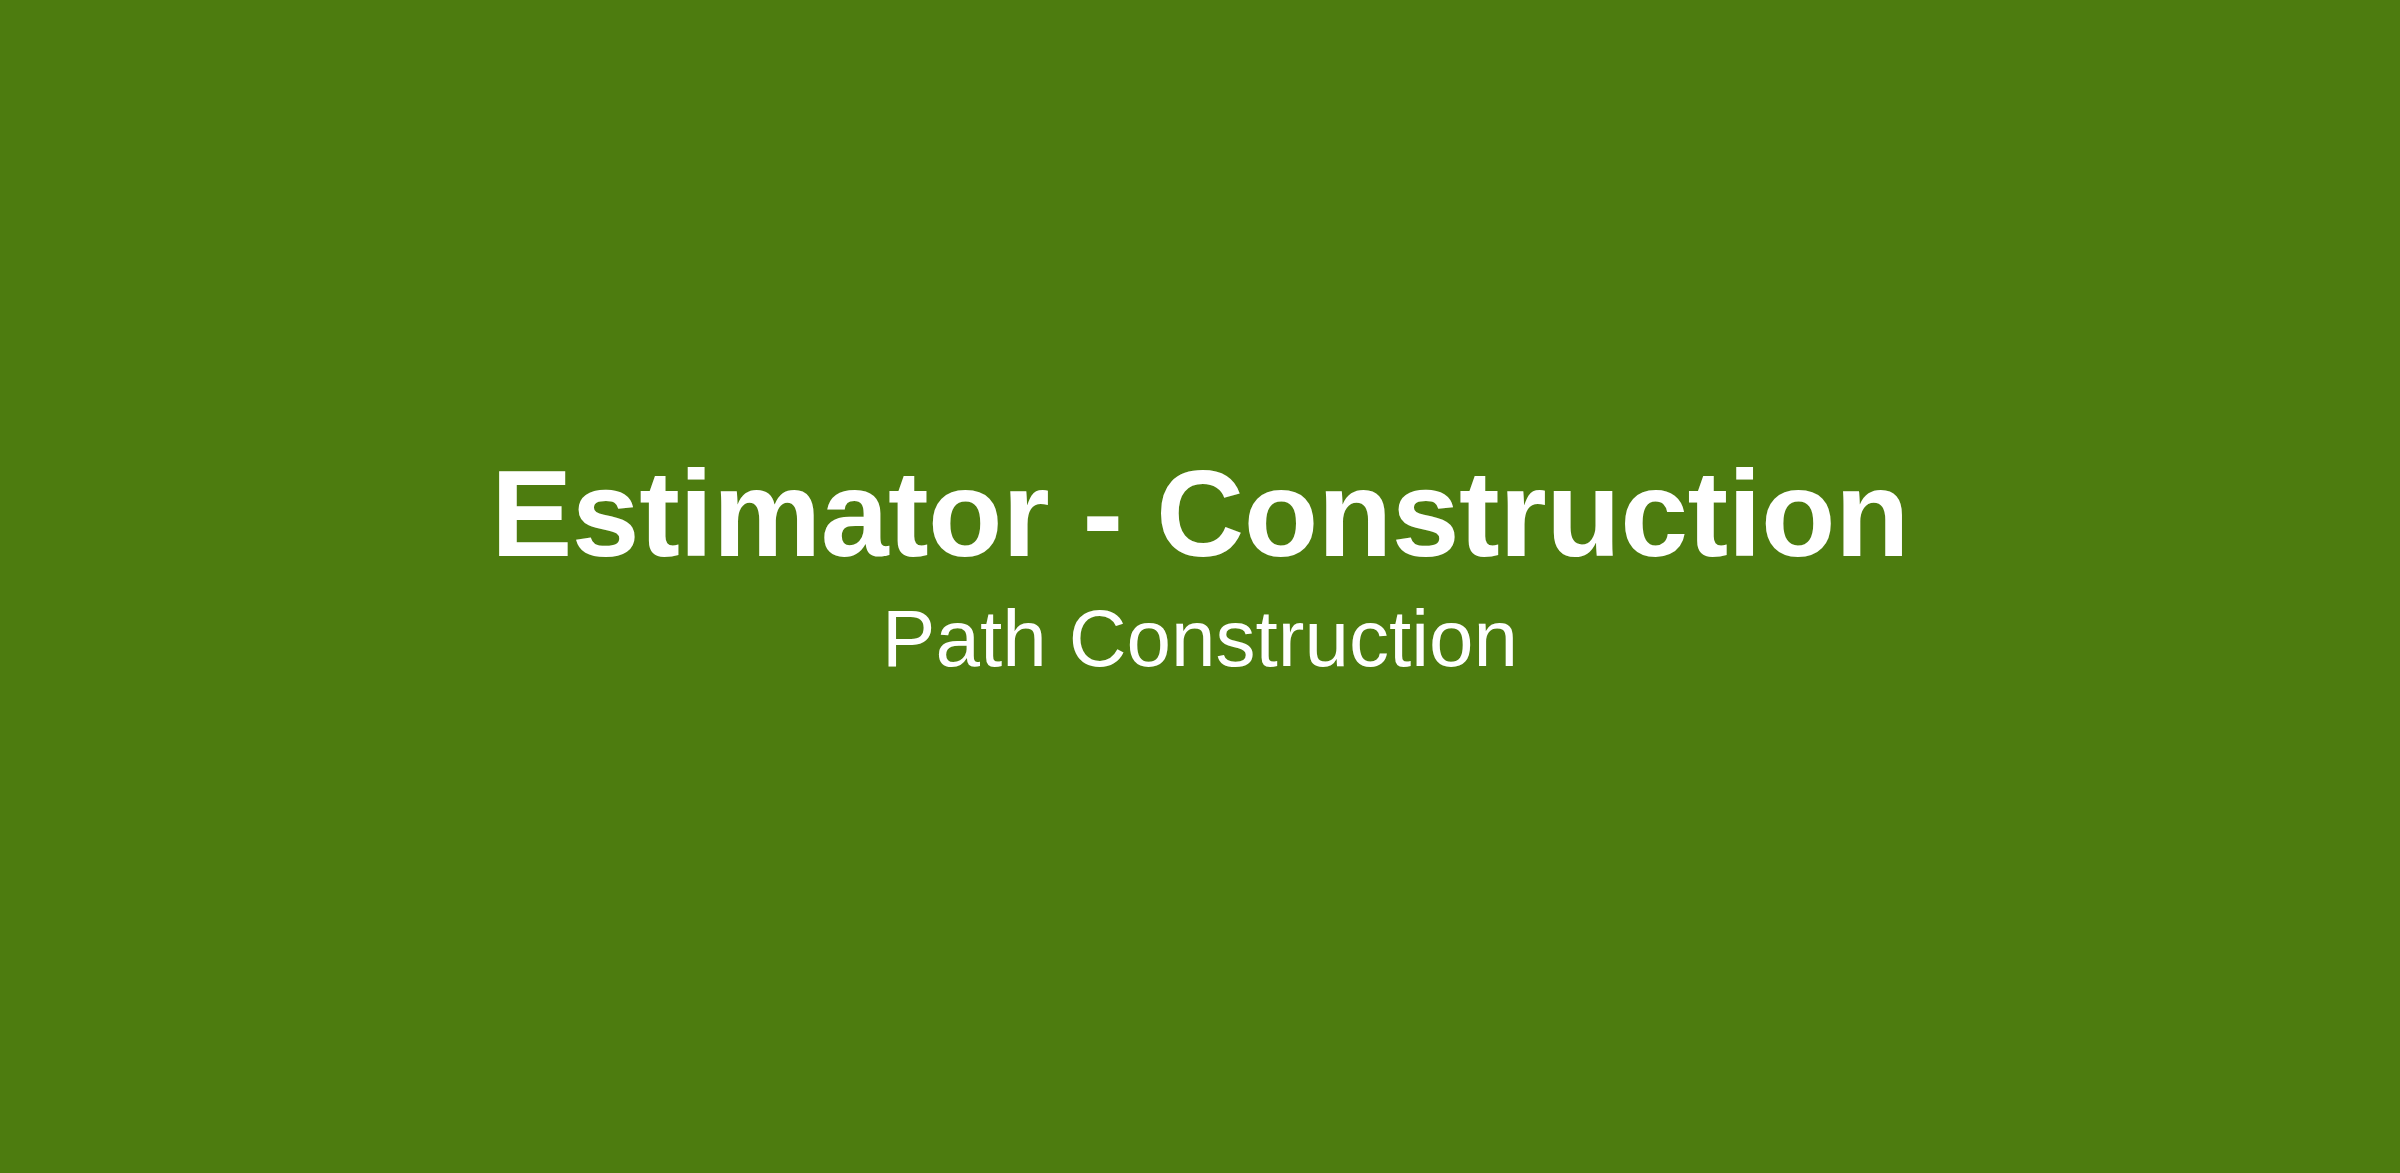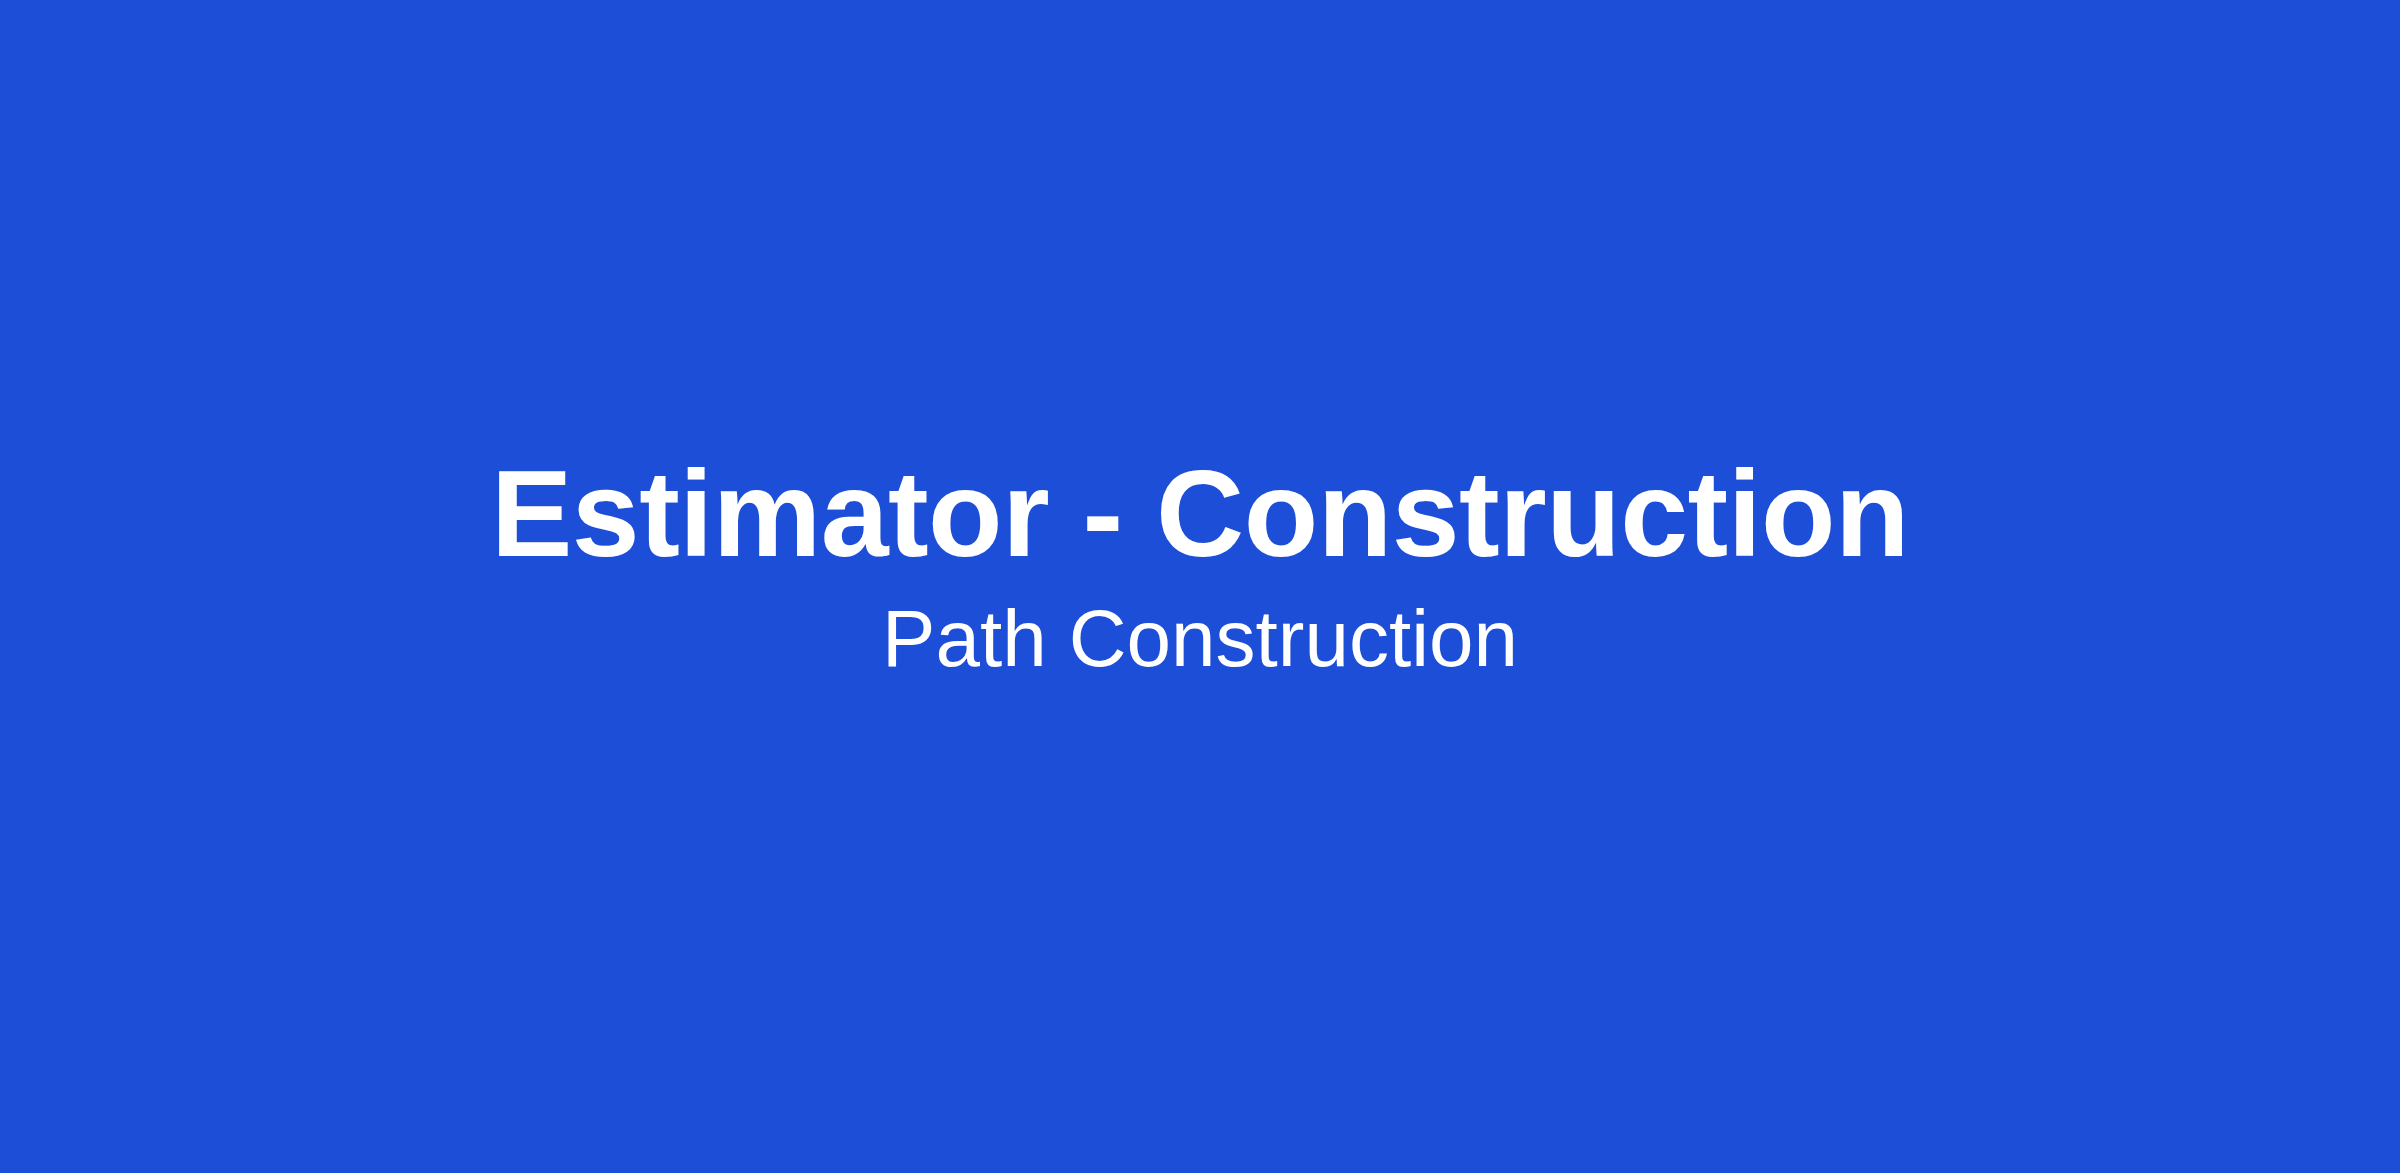--- a/index.html
+++ b/index.html
@@ -70,7 +70,7 @@
 </head>
 <body>
 
-<div id="title-card" style="background: #1d4ed8;">
+<div id="title-card" style="background: #4d7c0f;">
 
   <div id="title-block">
 

